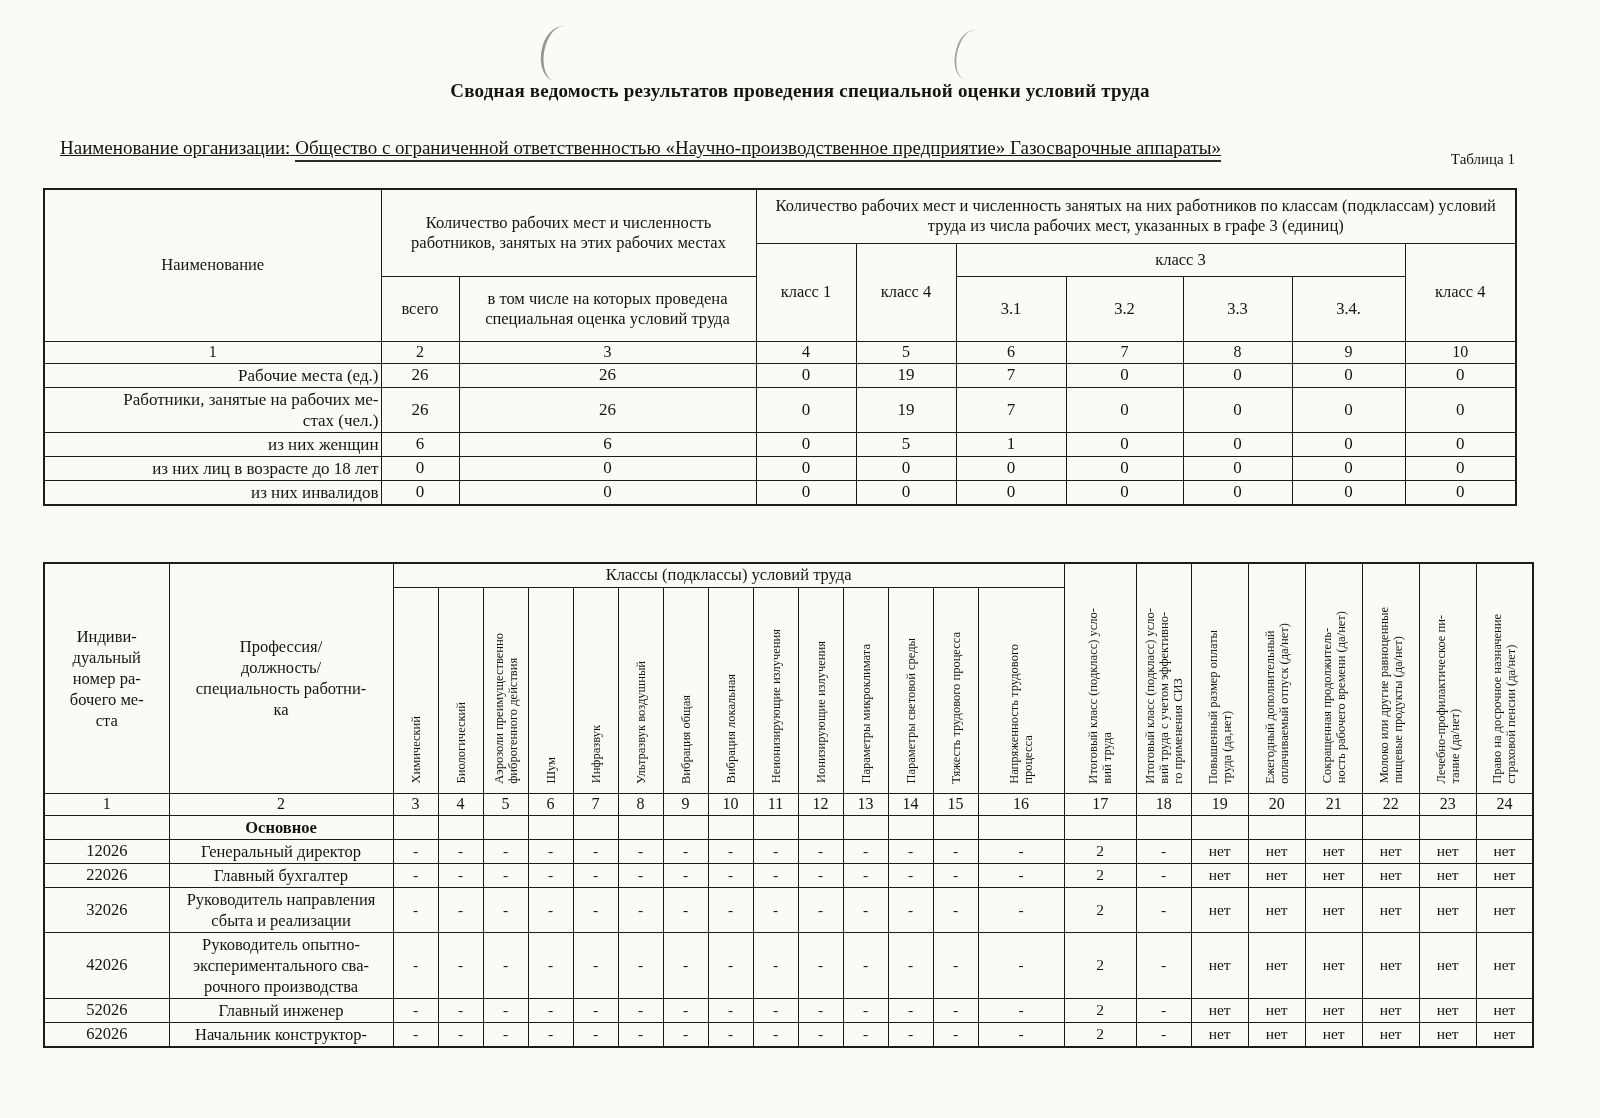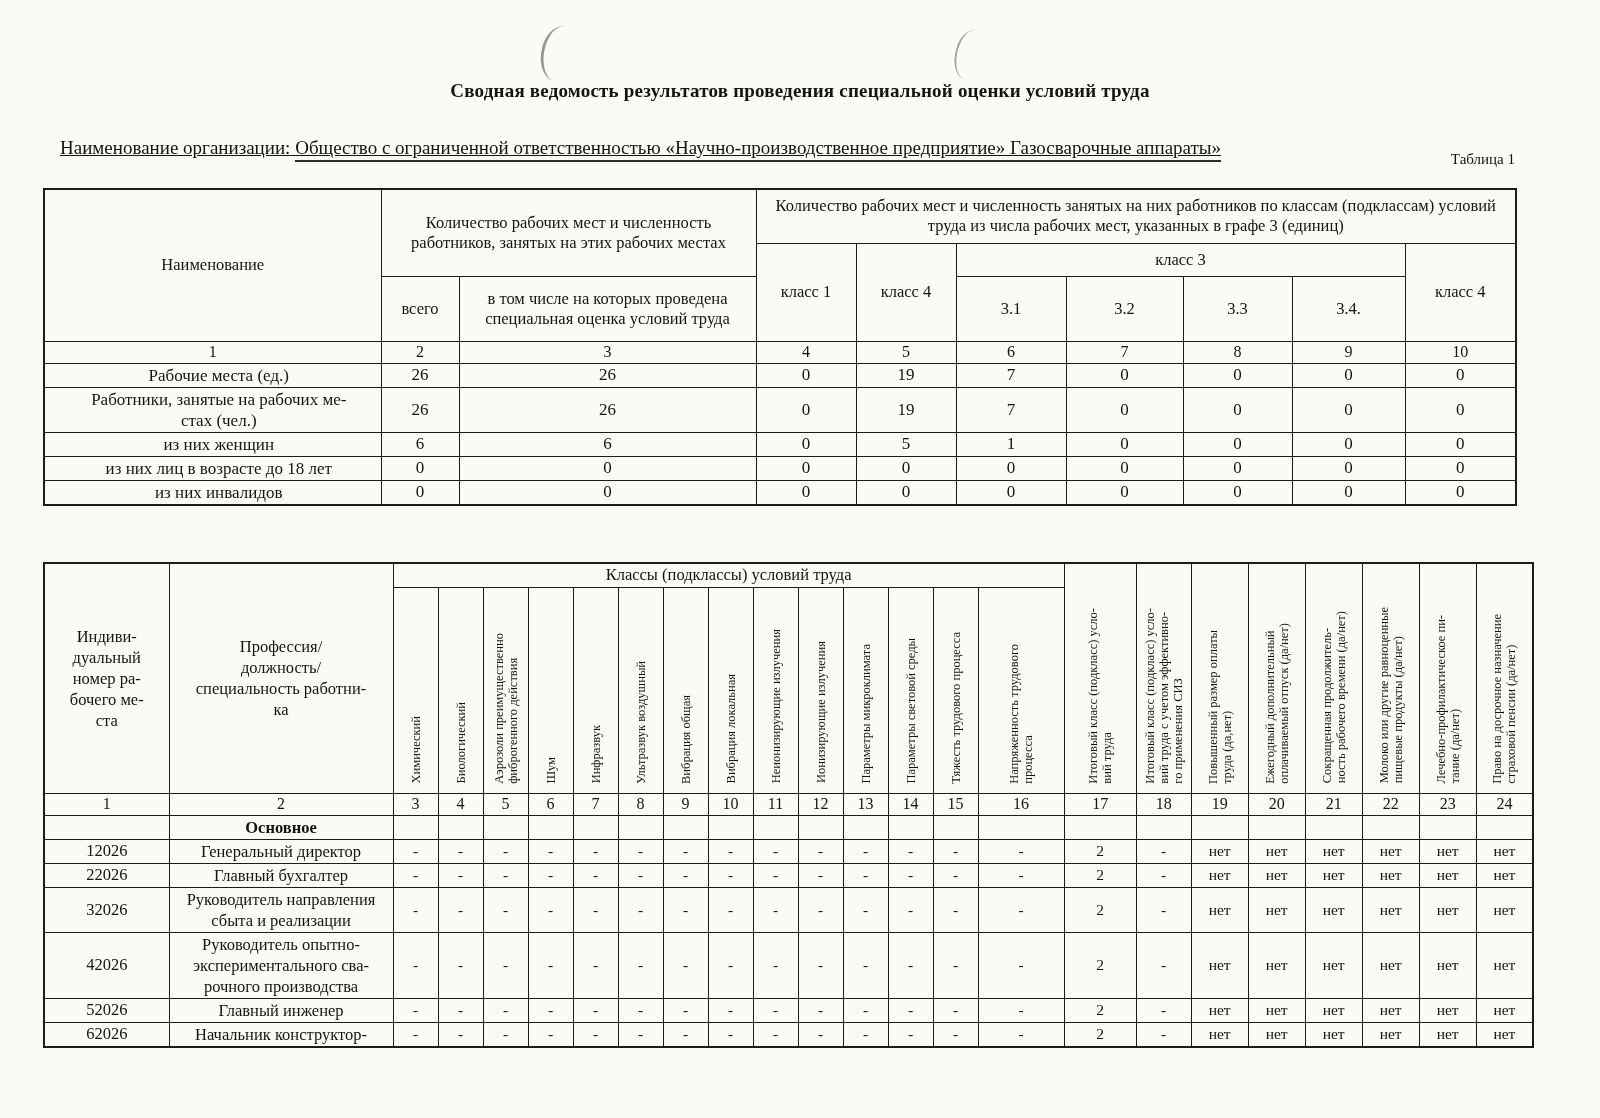--- a/index.html
+++ b/index.html
@@ -48,7 +48,7 @@
   td.cnum { font-size: 16px; padding: 0; }
   #t1body tr { height: 22px; }
   td.t1label {
-    text-align: center; padding-left: 14px; font-size: 17px;
+    text-align: right; padding-left: 14px; font-size: 17px;
     line-height: 21px; white-space: pre-line;
   }
   td.t1val { font-size: 17px; }

